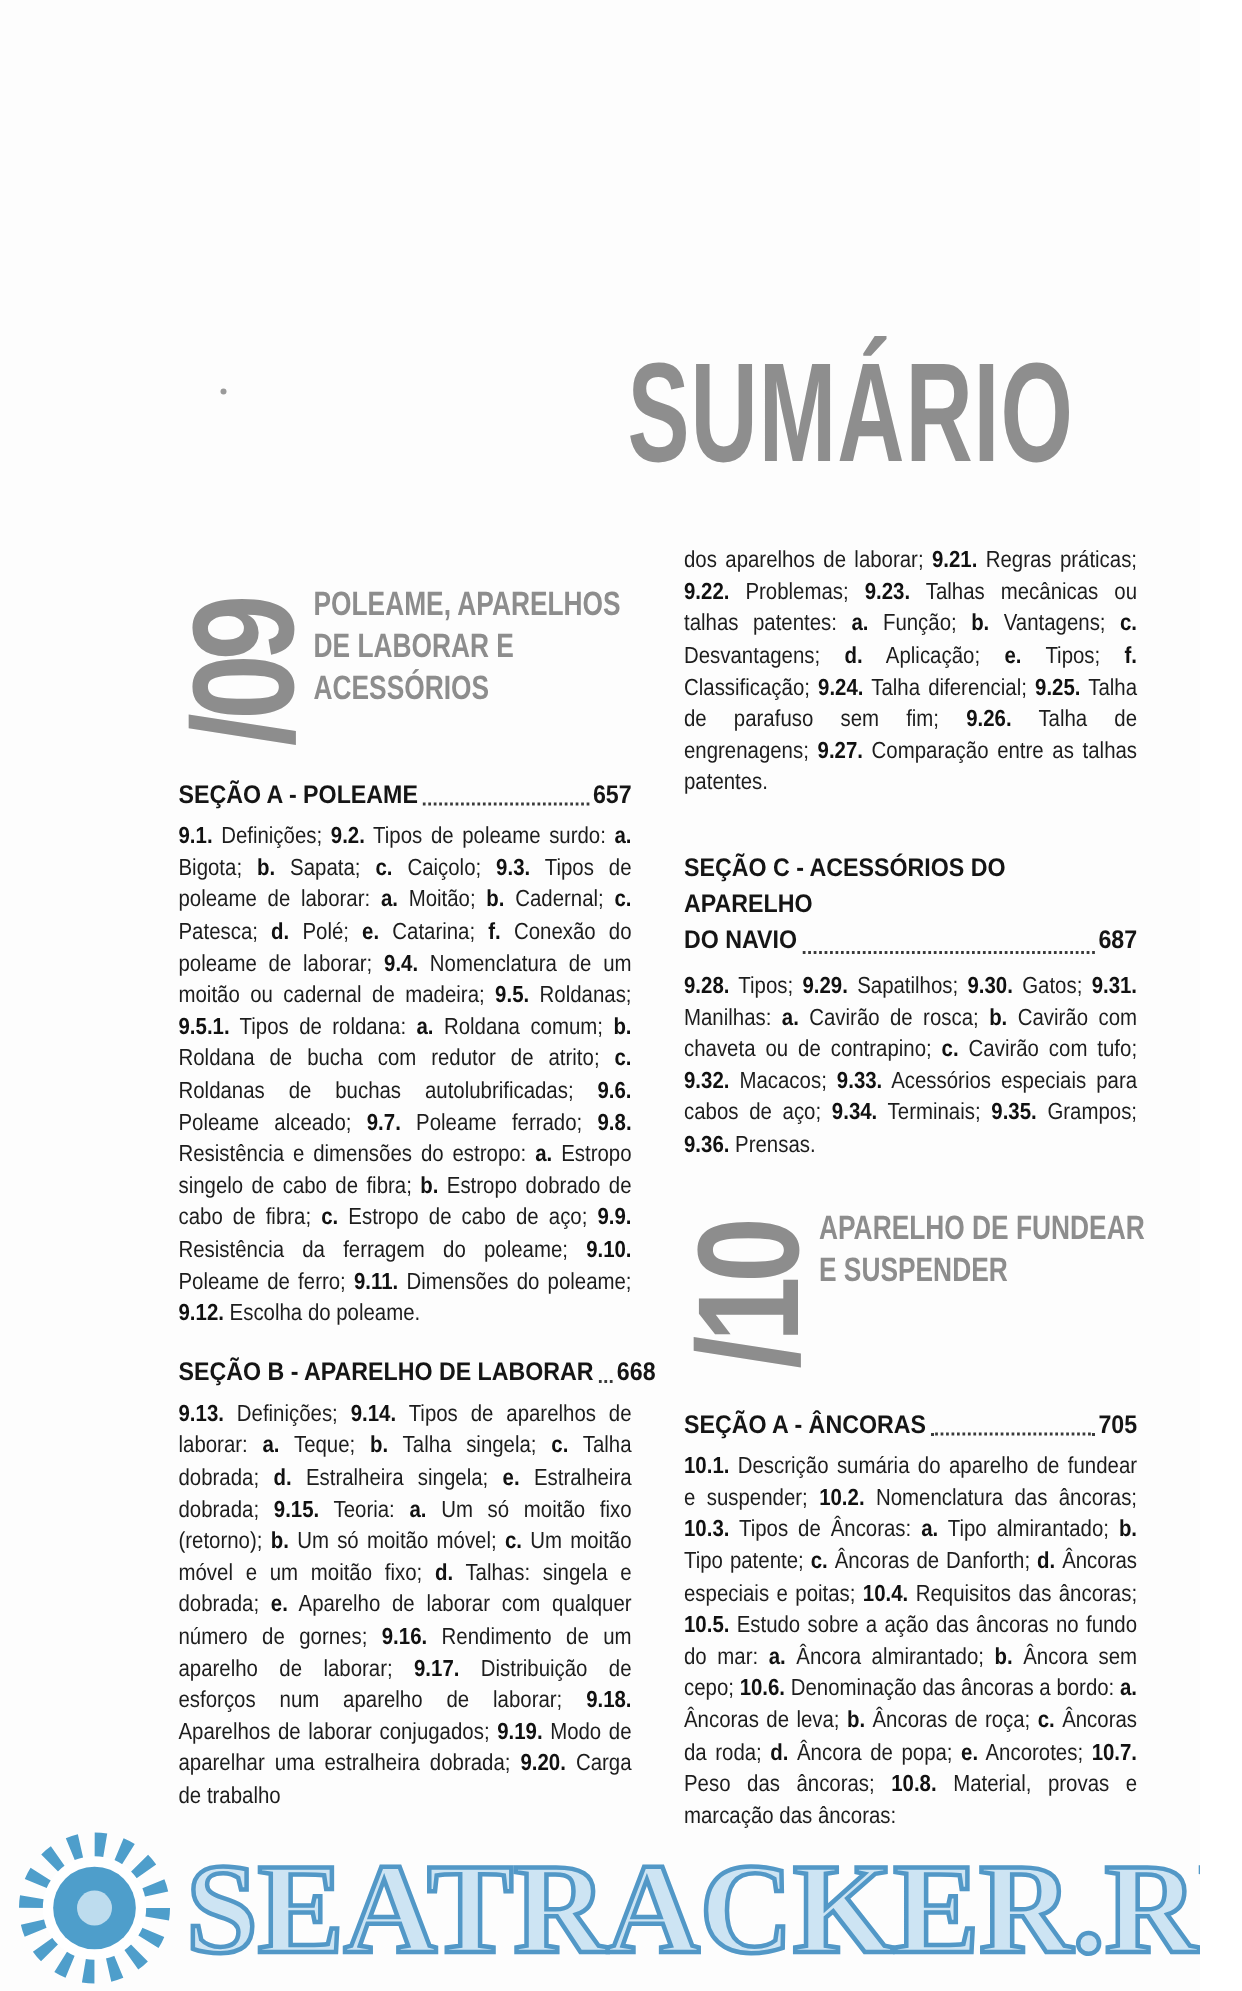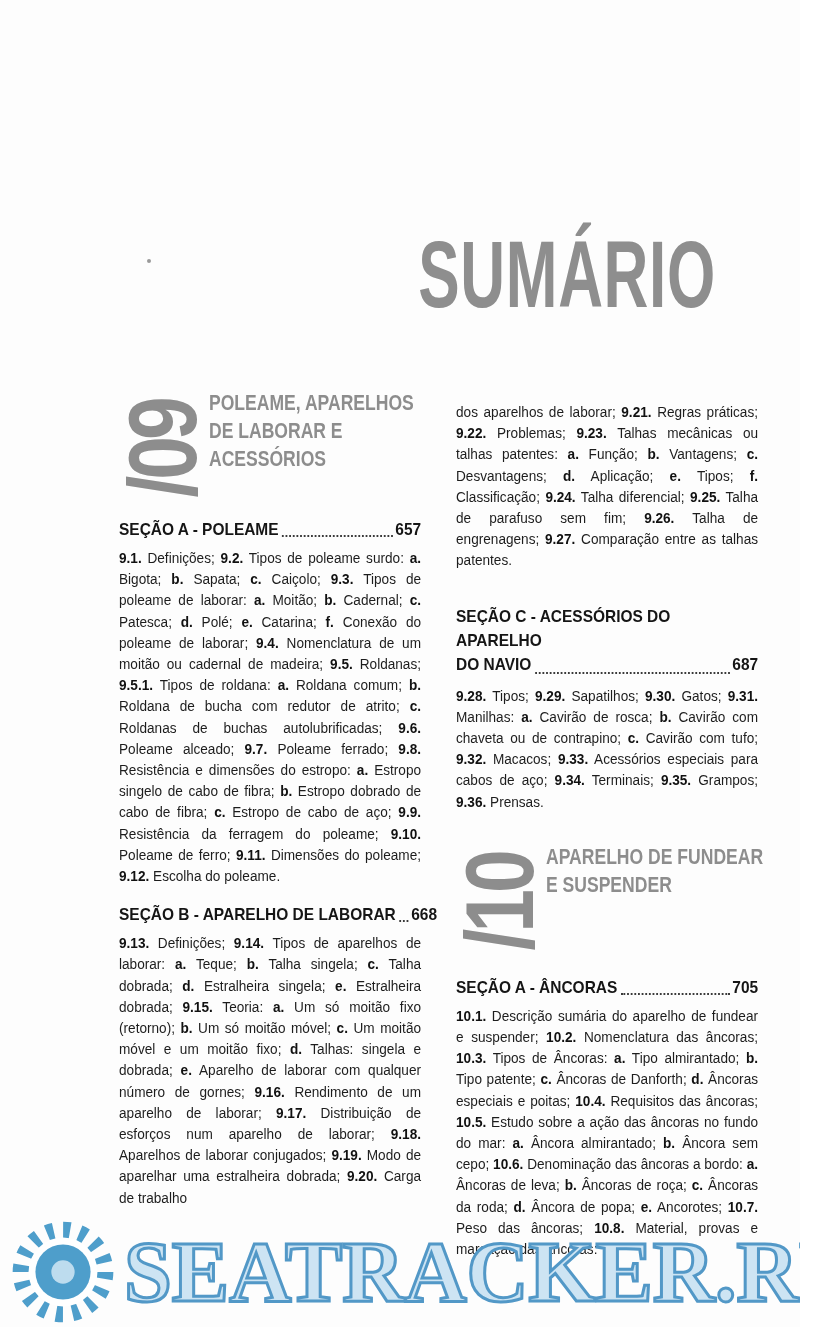--- a/index.html
+++ b/index.html
@@ -34,7 +34,7 @@
   
   .col { position: absolute; }
   .col-left  { left: 119px; top: 386px; width: 302px; }
-  .col-right { left: 456px; top: 401px; width: 303px; }
+  .col-right { left: 456px; top: 363px; width: 303px; }
 
   
   .chapter-head { display: flex; margin-bottom: 8px; }

